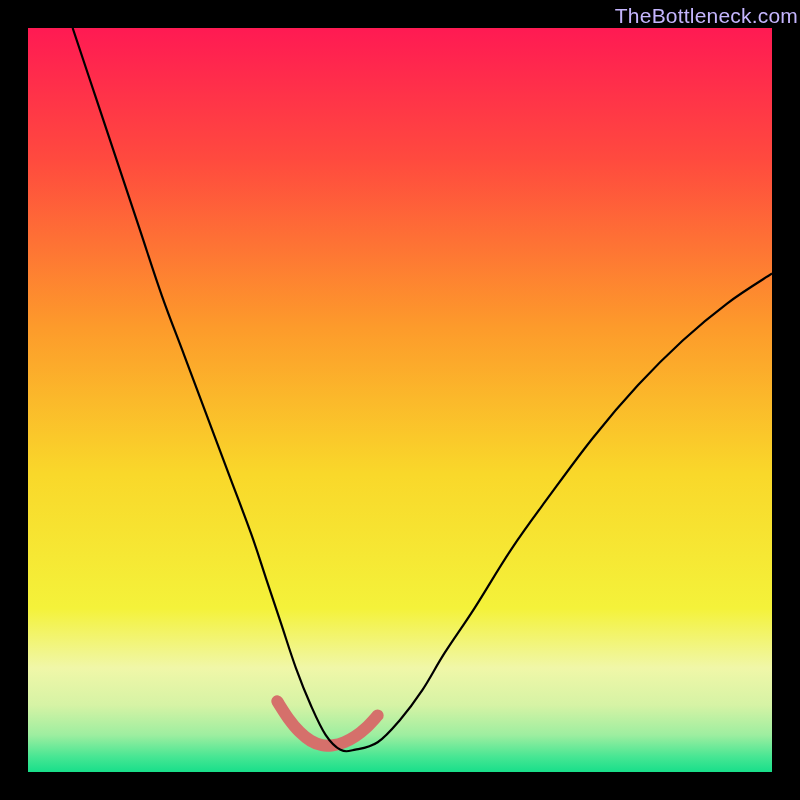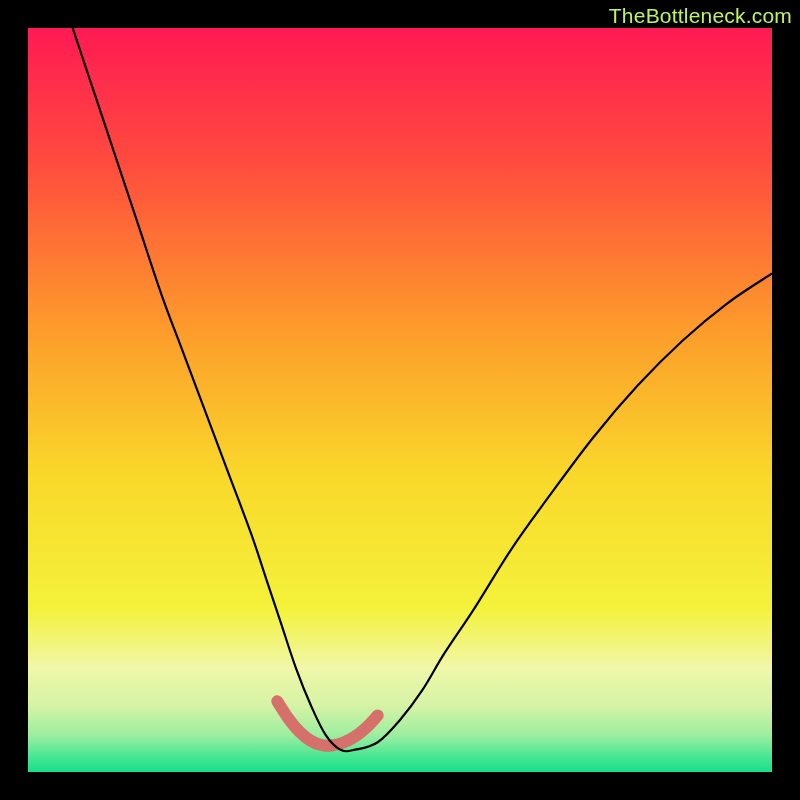--- a/index.html
+++ b/index.html
@@ -32,8 +32,8 @@
   .watermark {
     position: absolute;
     top: 4px;
-    right: 8px;
-    color: #bef264;
+    right: 2px;
+    color: #c4b5fd;
     font-size: 21px;
     letter-spacing: 0.2px;
     font-weight: 400;

